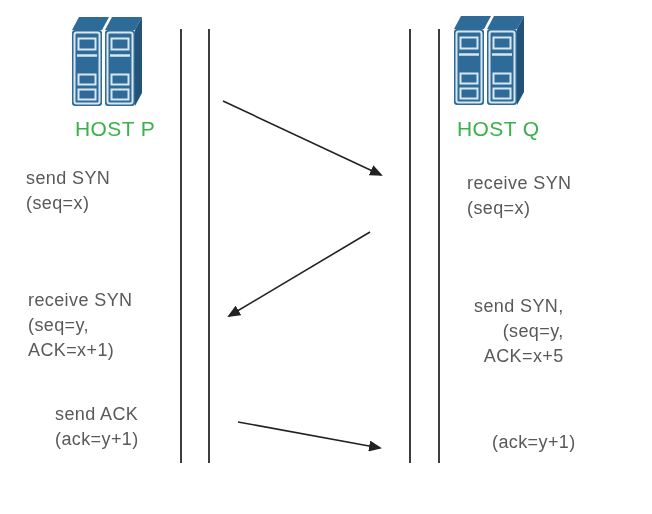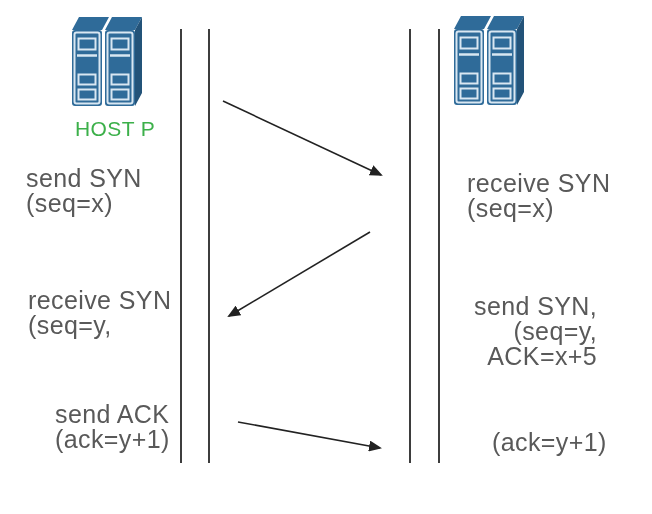--- a/index.html
+++ b/index.html
@@ -101,6 +101,7 @@
   </svg>
 
   <div class="host-label" style="left:75px; top:117px;text-align:center;">HOST P</div>
+  <div class="host-label" style="left:457px; top:117px;">HOST Q</div>
 
   <div class="event" style="left:26px; top:166px;">
     <div>send SYN</div>

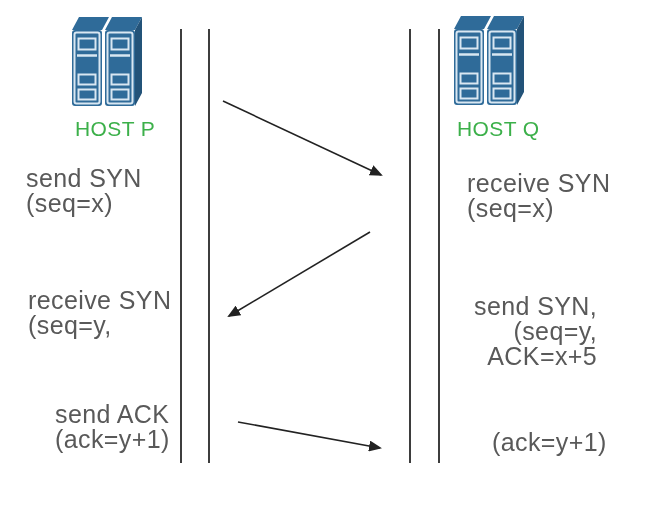--- a/index.html
+++ b/index.html
@@ -31,7 +31,7 @@
   .event {
     position: absolute;
     color: var(--event-text, #595959);
-    font-size: 25px;
+    font-size: 18px;
     line-height: 25px;
     letter-spacing: 0.4px;
     white-space: nowrap;

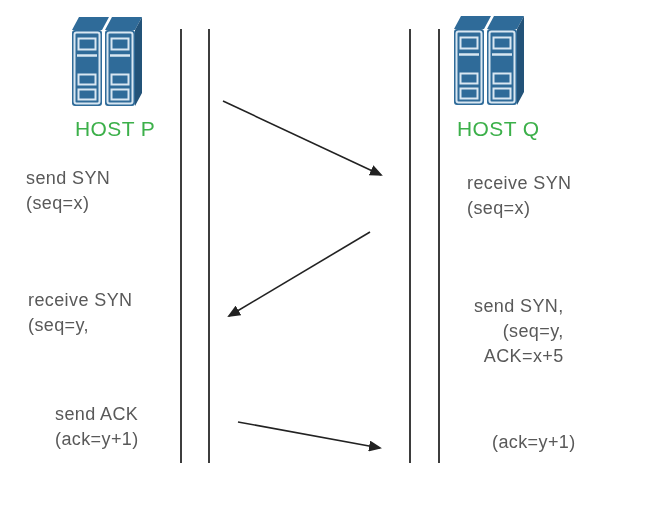--- a/index.html
+++ b/index.html
@@ -110,6 +110,7 @@
   <div class="event" style="left:28px; top:288px;">
     <div>receive SYN</div>
     <div>(seq=y,</div>
+    <div>ACK=x+1)</div>
   </div>
   <div class="event" style="left:30px; top:402px;margin-left:25px;">
     <div>send ACK</div>

